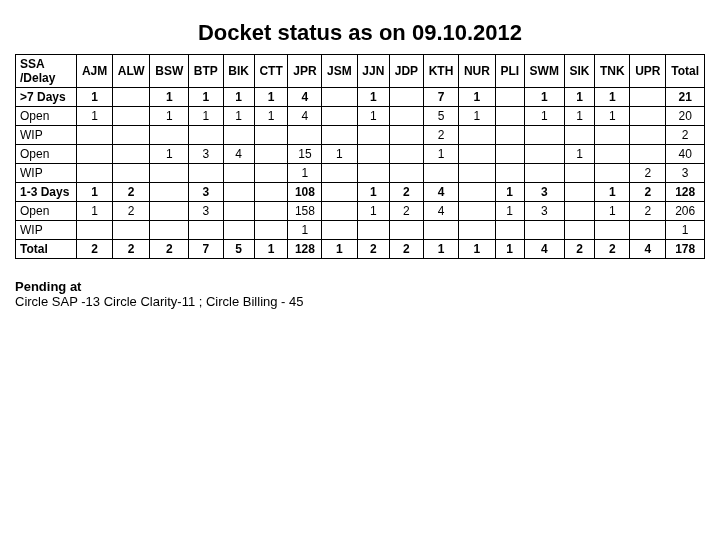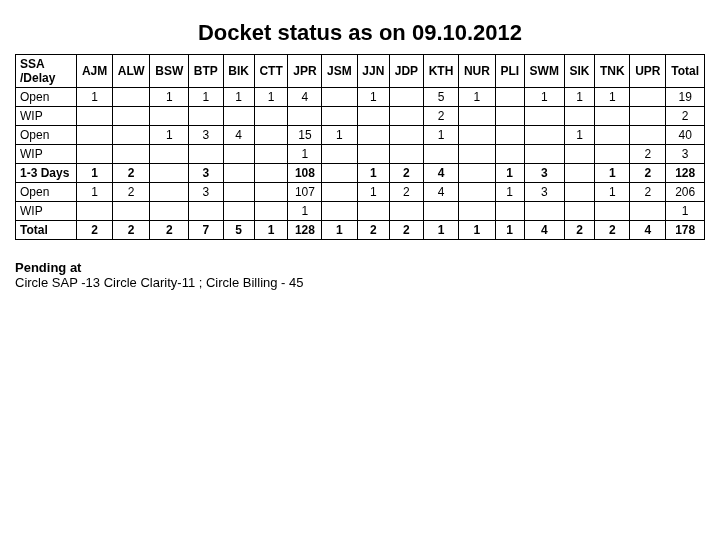--- a/index.html
+++ b/index.html
@@ -89,6 +89,27 @@
     </tr>
   </thead>
   <tbody id="table-body">
+  <tr>
+        <td style="font-weight: bold;">&gt;7 Days</td>
+        <td style="font-weight: bold;">1</td>
+        <td style="font-weight: bold;"></td>
+        <td style="font-weight: bold;">1</td>
+        <td style="font-weight: bold;">1</td>
+        <td style="font-weight: bold;">1</td>
+        <td style="font-weight: bold;">1</td>
+        <td style="font-weight: bold;">4</td>
+        <td style="font-weight: bold;"></td>
+        <td style="font-weight: bold;">1</td>
+        <td style="font-weight: bold;"></td>
+        <td style="font-weight: bold;">7</td>
+        <td style="font-weight: bold;">1</td>
+        <td style="font-weight: bold;"></td>
+        <td style="font-weight: bold;">1</td>
+        <td style="font-weight: bold;">1</td>
+        <td style="font-weight: bold;">1</td>
+        <td style="font-weight: bold;"></td>
+        <td style="font-weight: bold;">21</td>
+      </tr>
       <tr>
         <td>Open</td>
         <td>1</td>

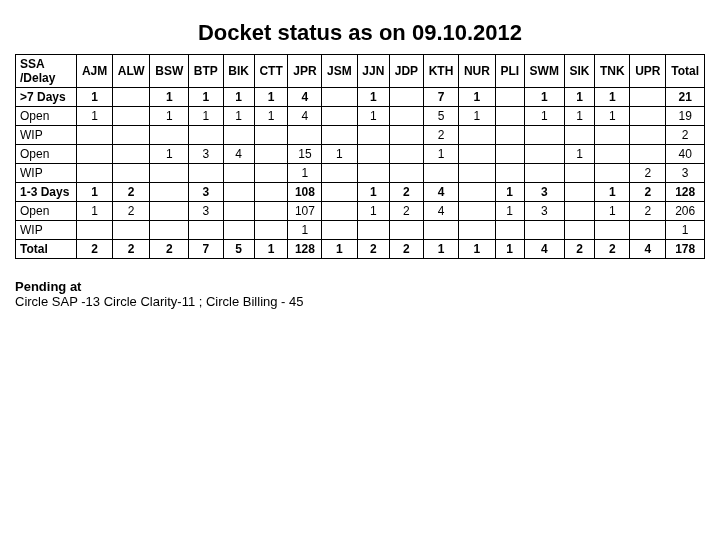--- a/index.html
+++ b/index.html
@@ -129,7 +129,7 @@
         <td>1</td>
         <td>1</td>
         <td></td>
-        <td>19</td>
+        <td>20</td>
       </tr>
       <tr>
         <td>WIP</td>

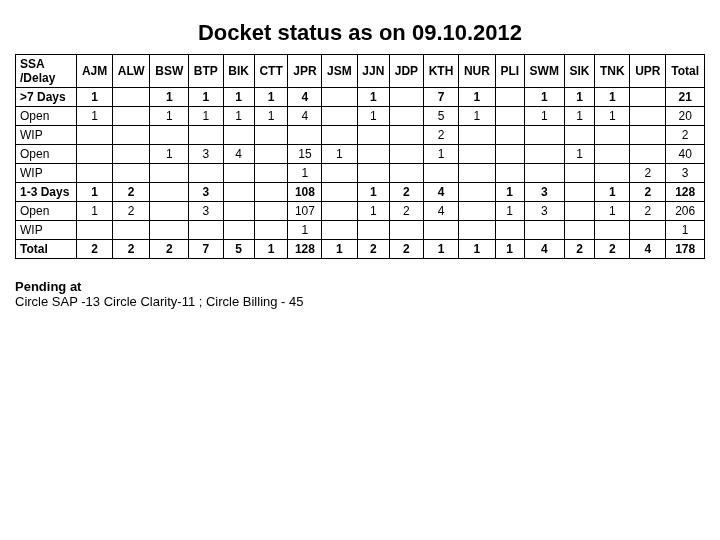--- a/index.html
+++ b/index.html
@@ -223,7 +223,7 @@
         <td>3</td>
         <td></td>
         <td></td>
-        <td>107</td>
+        <td>158</td>
         <td></td>
         <td>1</td>
         <td>2</td>

